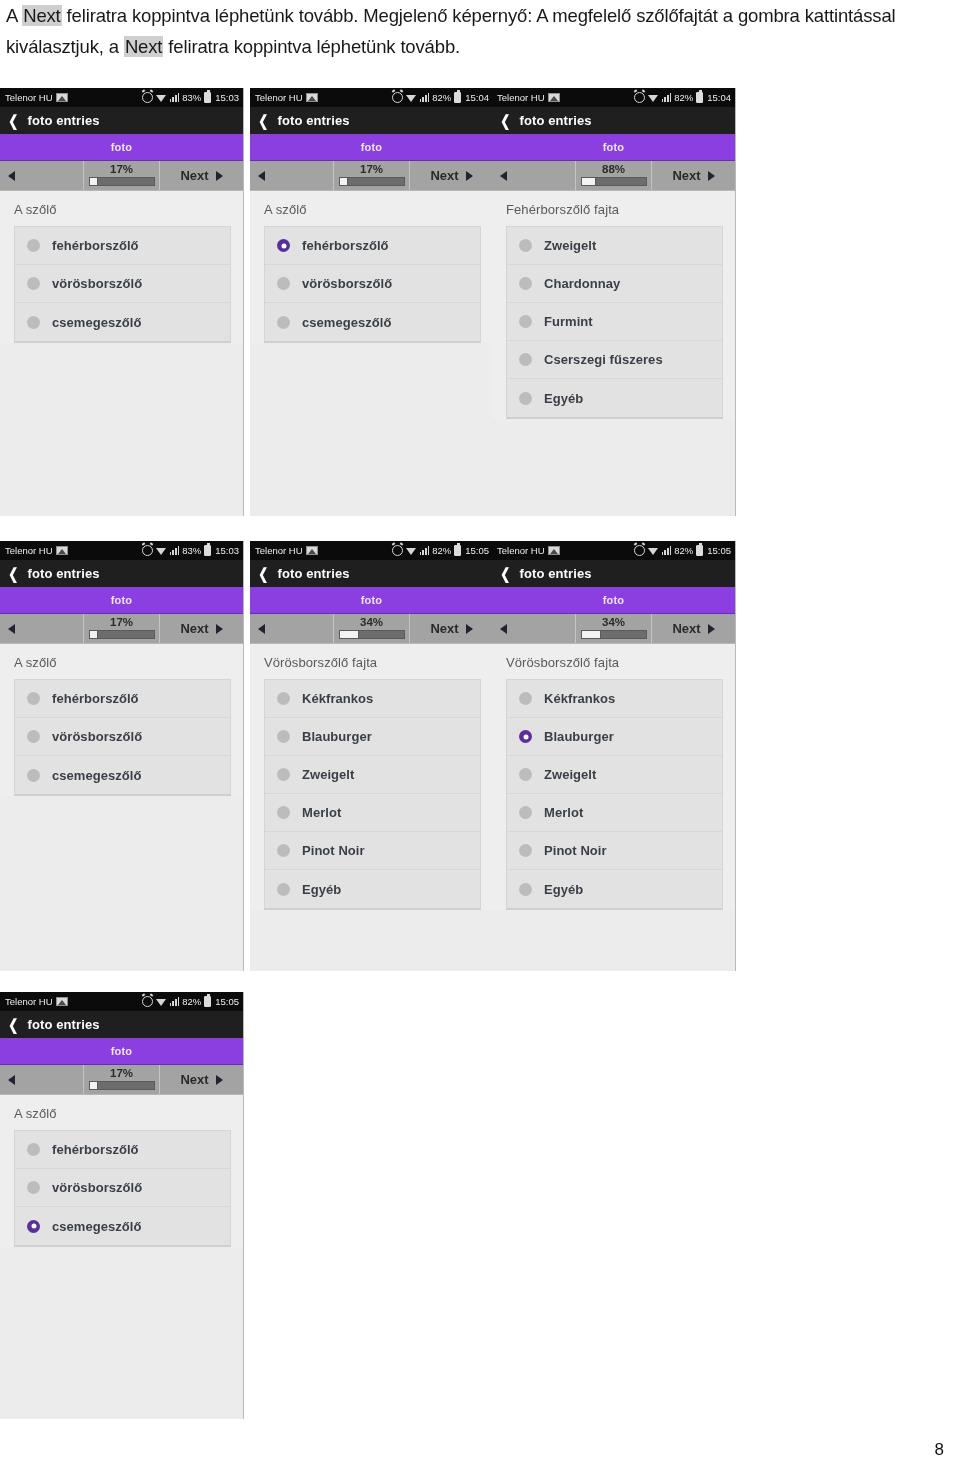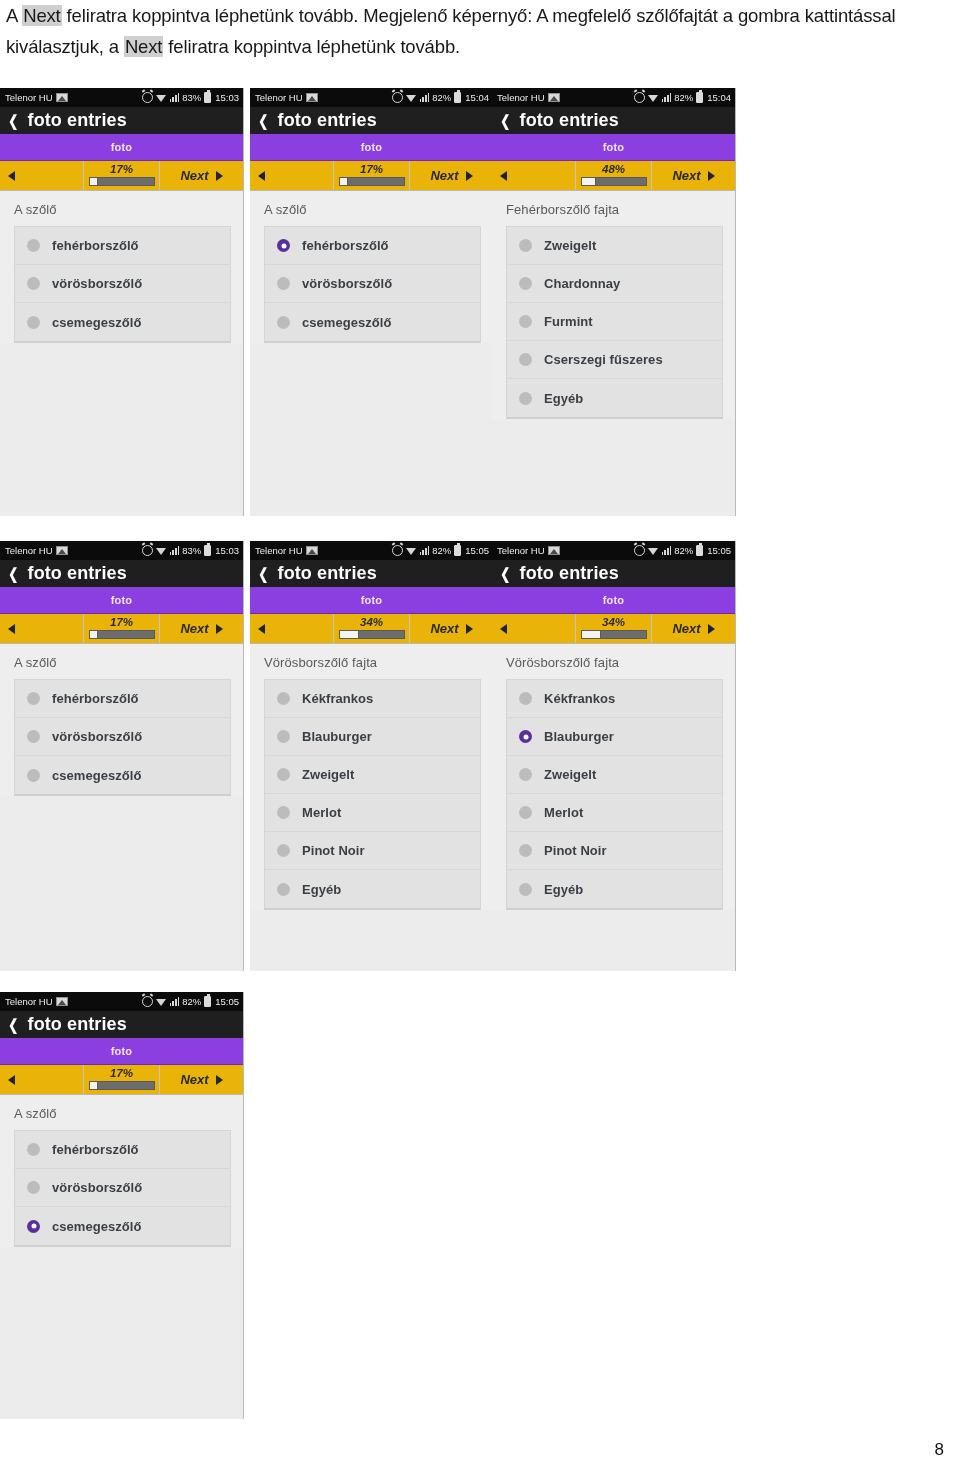--- a/index.html
+++ b/index.html
@@ -94,7 +94,7 @@
     font-size:15px;line-height:1;font-weight:bold;color:#ffffff;
     margin-right:8px;transform:scaleX(0.8);
   }
-  .ab-title{font-size:18px;font-weight:bold;color:#fdfdfd;letter-spacing:0.1px;}
+  .ab-title{font-size:13px;font-weight:bold;color:#fdfdfd;letter-spacing:0.1px;}
 
   
   .tabband{

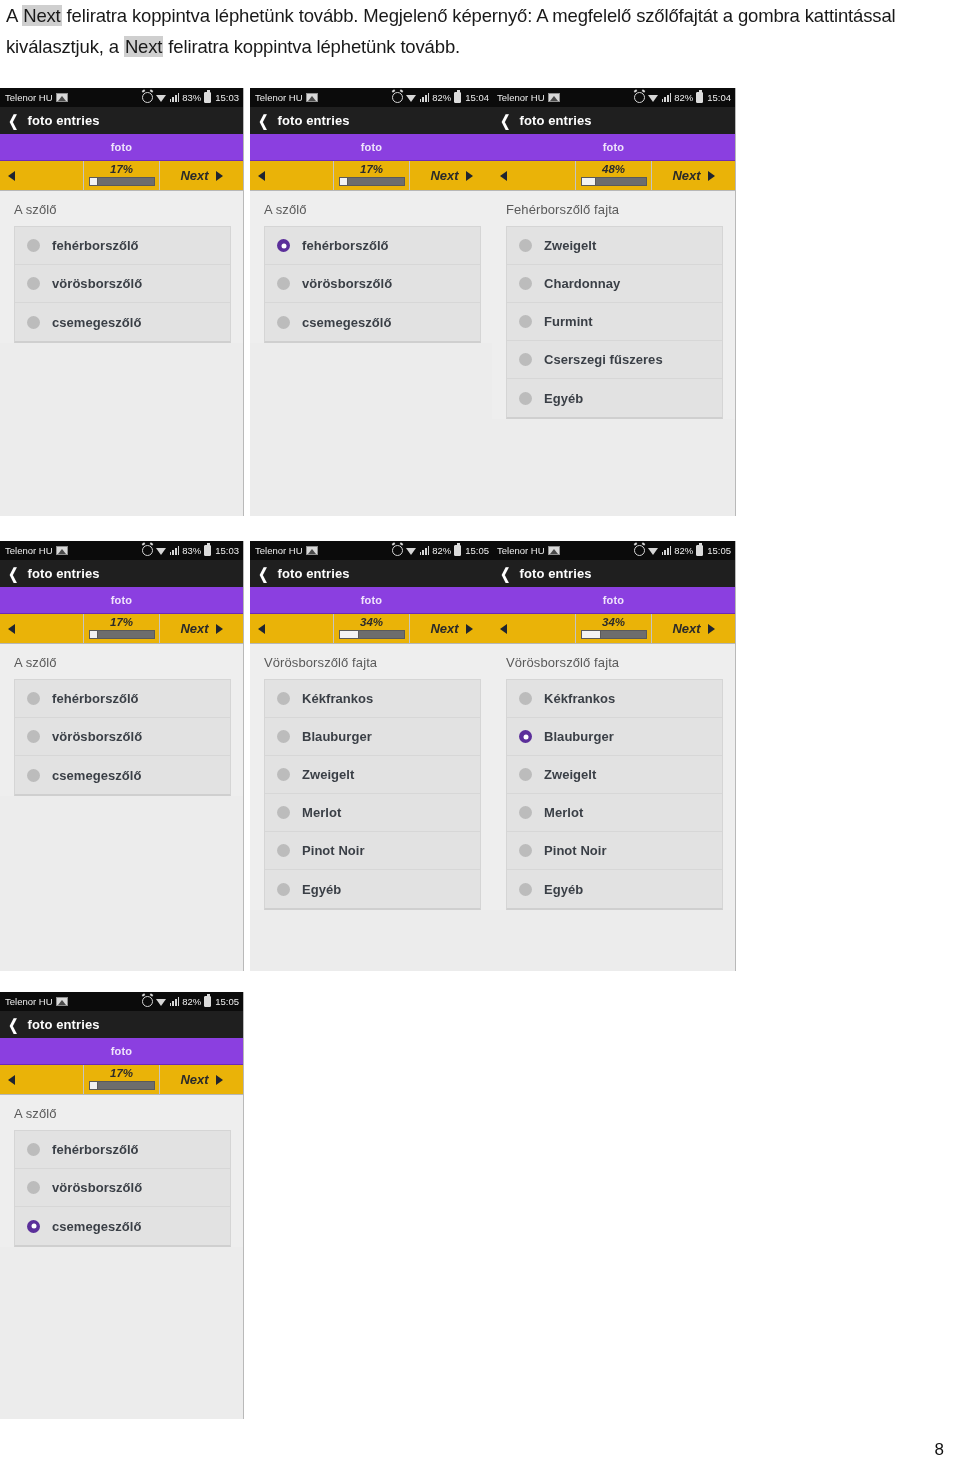--- a/index.html
+++ b/index.html
@@ -105,9 +105,8 @@
 
   
   .navstrip{
-    height:29px;background:#eab308;display:flex;align-items:stretch;
+    height:29px;background:#a3a3a3;display:flex;align-items:stretch;
     border-bottom:1px solid #b7b7b7;
-    font-style:italic;
   }
   .nav-prev,.nav-next{
     display:flex;align-items:center;

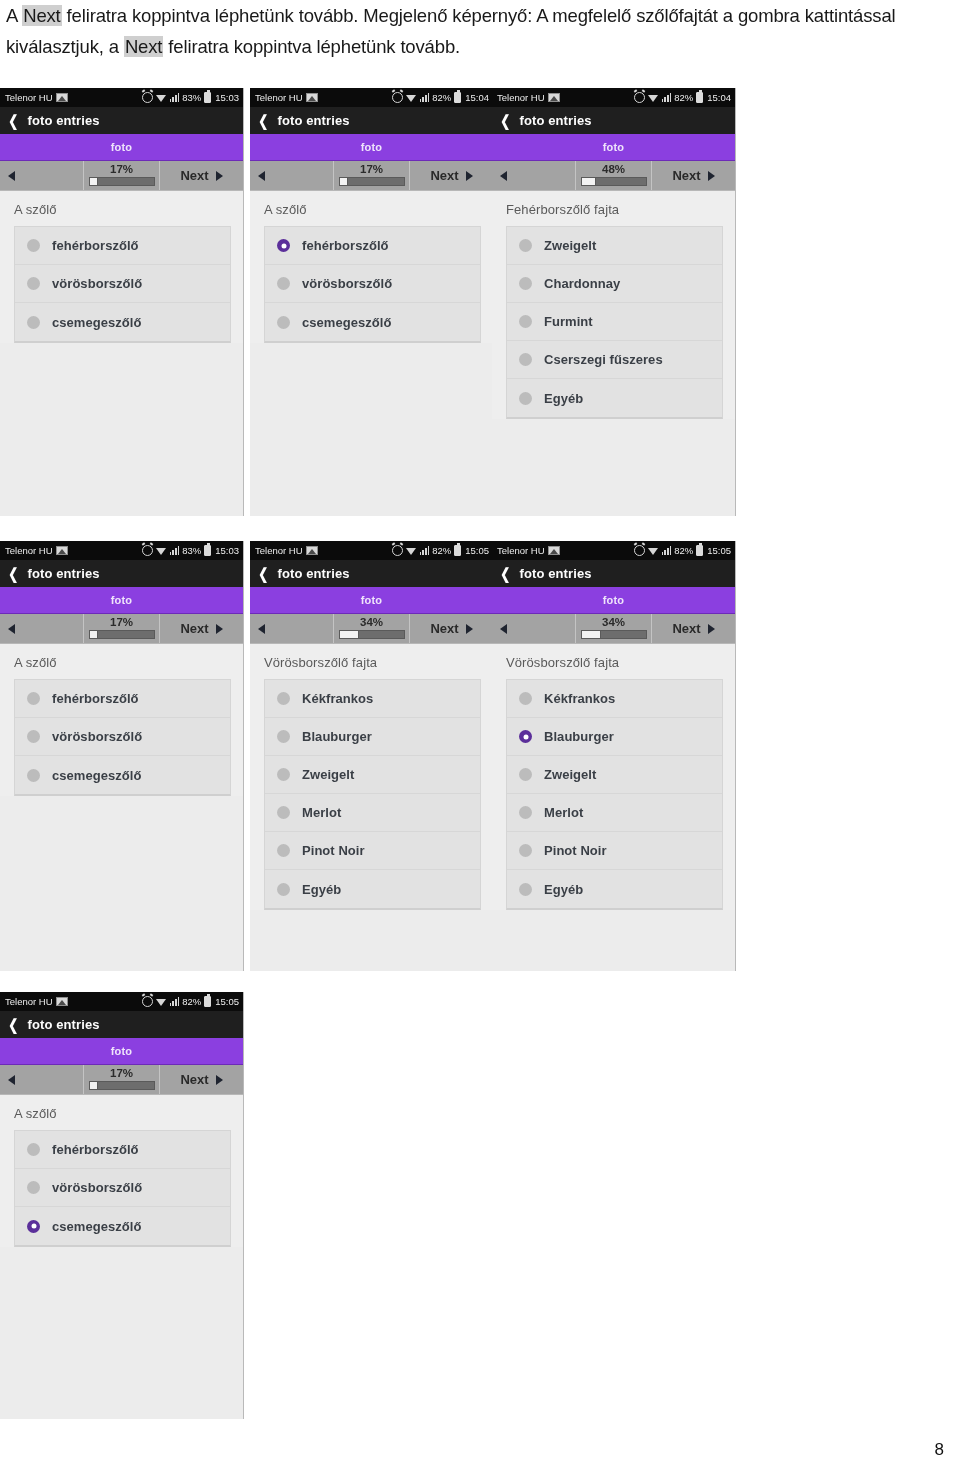--- a/index.html
+++ b/index.html
@@ -332,7 +332,7 @@
           <span class="tri-left"></span>
         </div>
         <div class="progress-cell">
-          <span class="pct">48%</span>
+          <span class="pct">88%</span>
           <span class="pbar">
             <i style="width:22%"></i>
           </span>

